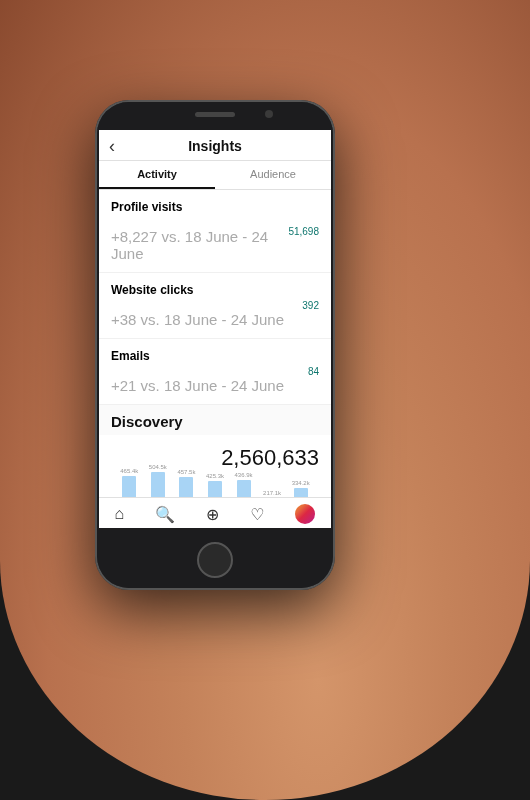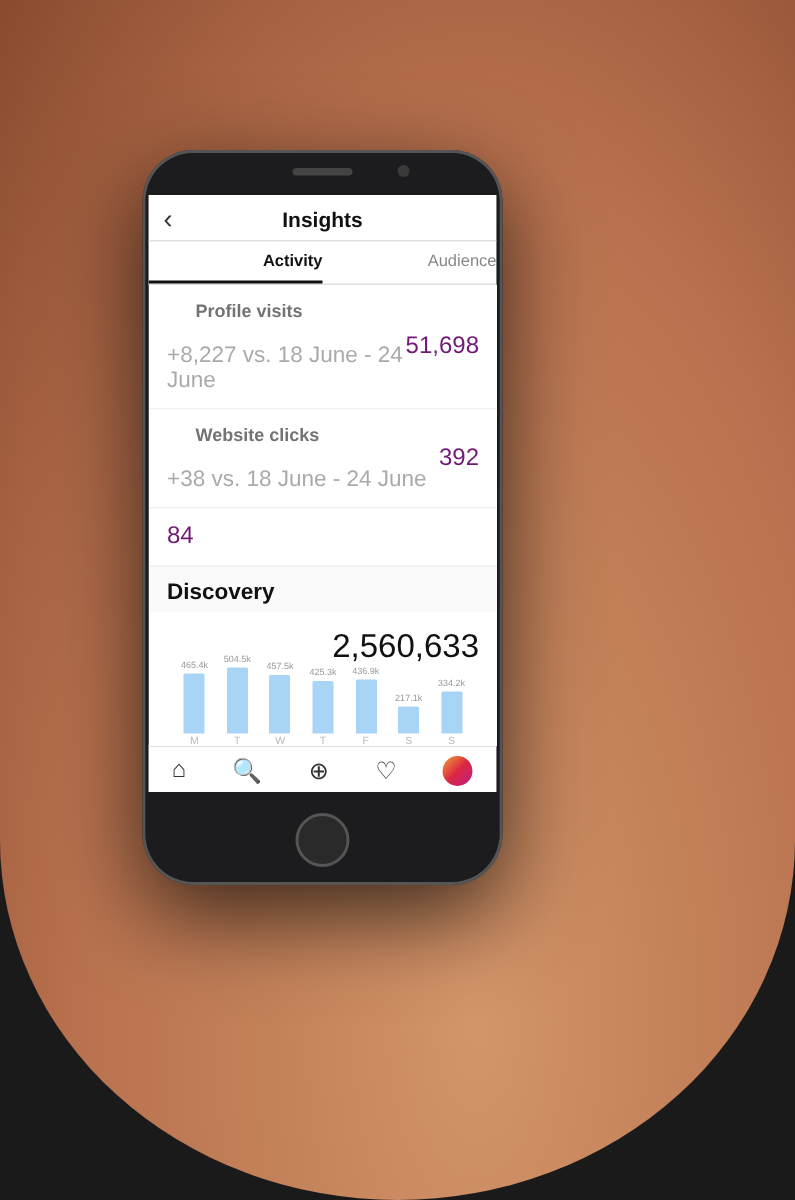--- a/index.html
+++ b/index.html
@@ -142,7 +142,7 @@
 
     .tab {
       flex: 1;
-      text-align: right;
+      text-align: center;
       padding: 7px 0;
       font-size: 11px;
       color: #888;

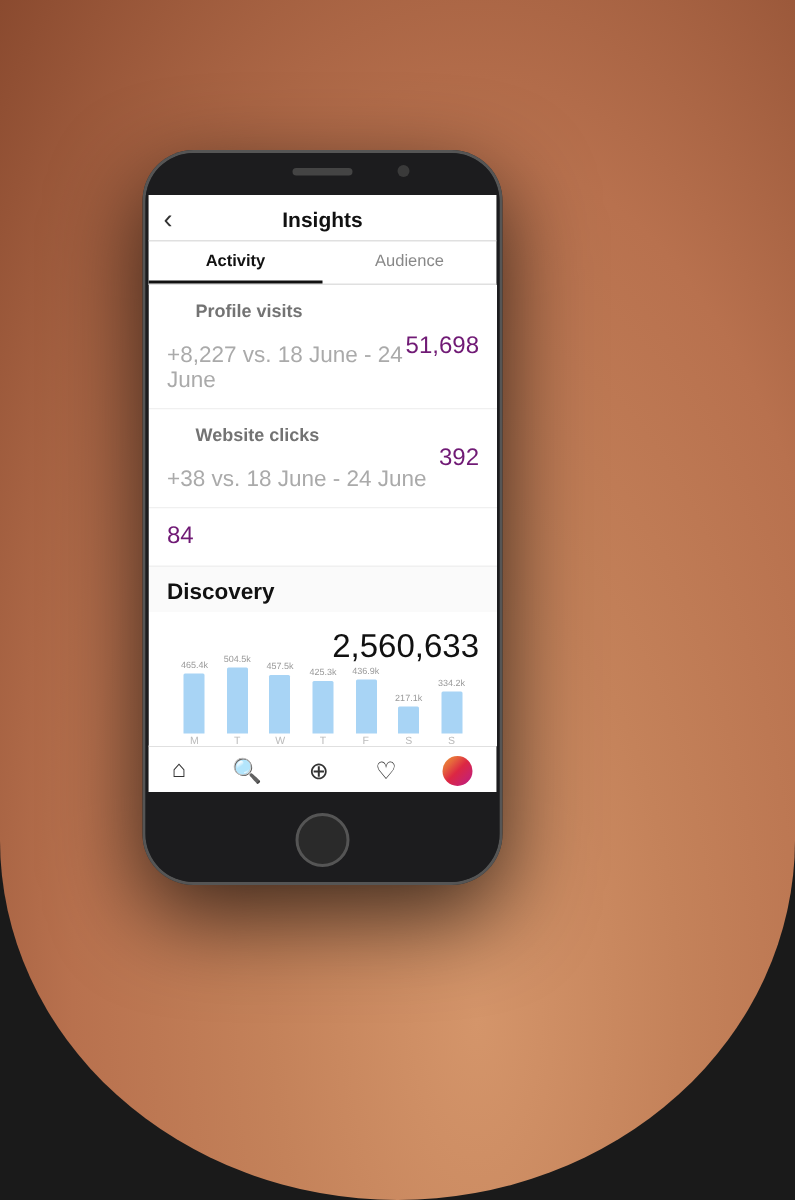--- a/index.html
+++ b/index.html
@@ -177,8 +177,7 @@
     .stat-label {
       font-size: 12px;
       font-weight: 600;
-      color: #737373;
-      margin-left: 19px;
+      color: #000000;
     }
     .stat-sub {
       font-size: 15px;

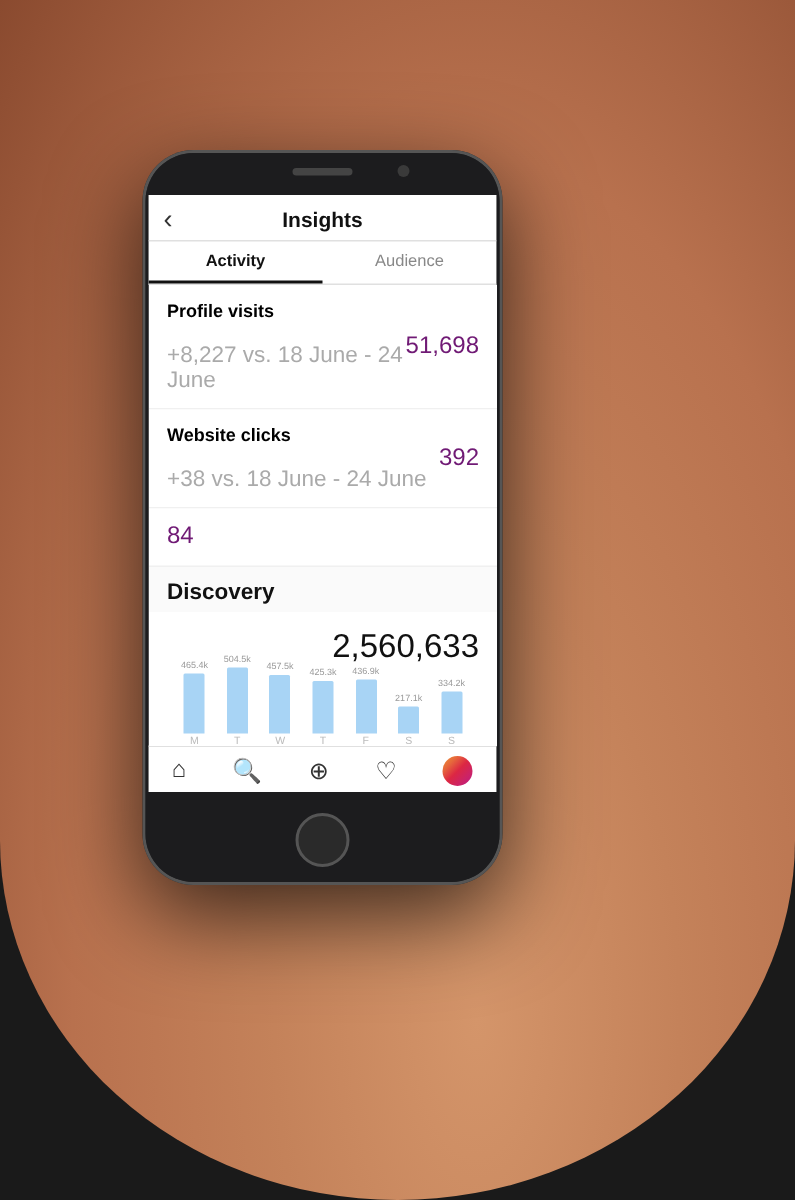--- a/index.html
+++ b/index.html
@@ -185,9 +185,9 @@
       margin-top: 14px;
     }
     .stat-value {
-      font-size: 16px;
+      font-size: 10px;
       font-weight: 300;
-      color: #701a75;
+      color: #0f766e;
     }
 
     

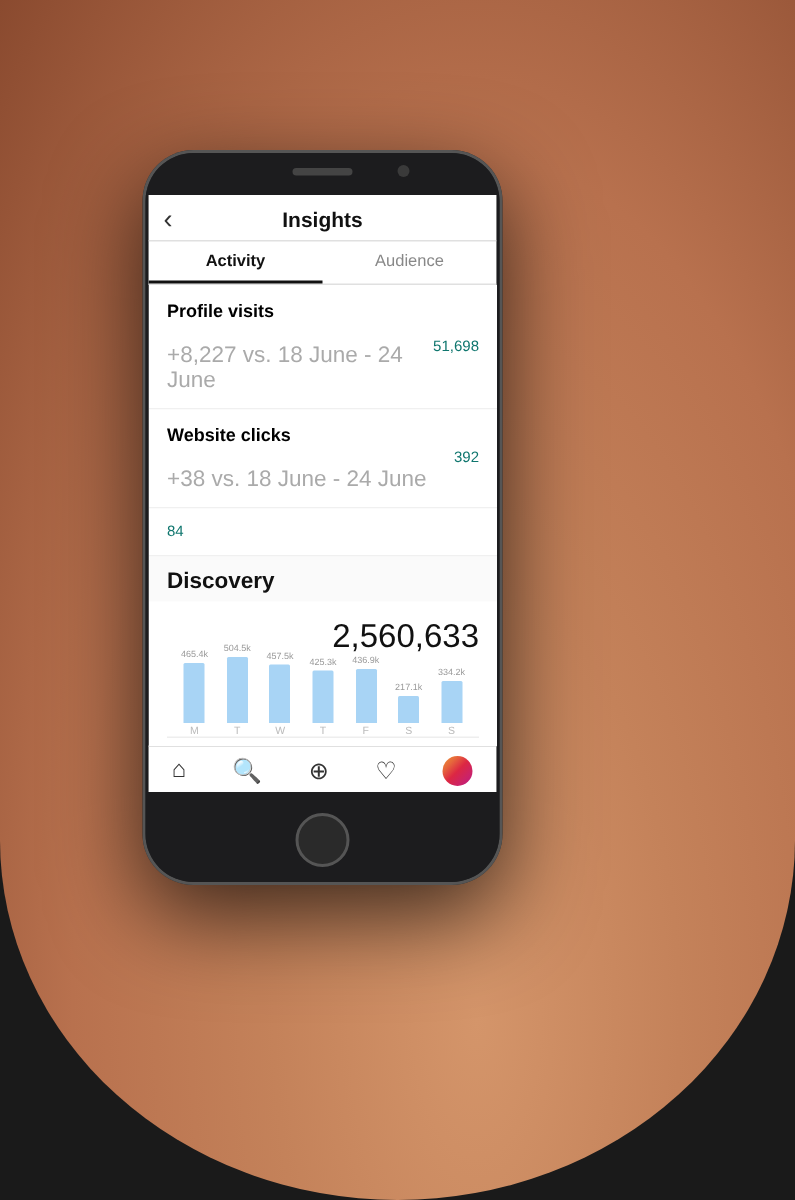--- a/index.html
+++ b/index.html
@@ -324,6 +324,10 @@
             </div>
 
             <div class="stat-row">
+              <div class="stat-label-group">
+                <div class="stat-label">Emails</div>
+                <div class="stat-sub">+21 vs. 18 June - 24 June</div>
+              </div>
               <div class="stat-value">84</div>
             </div>
 

